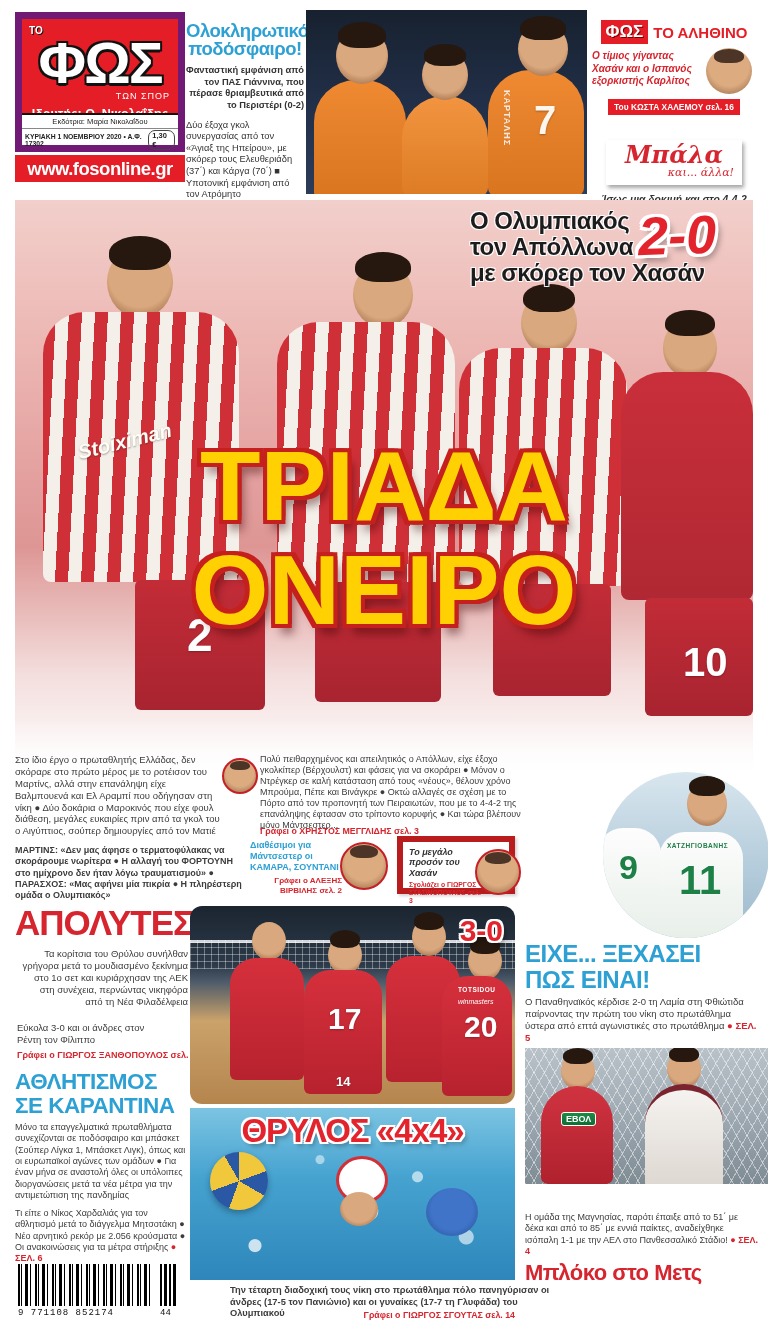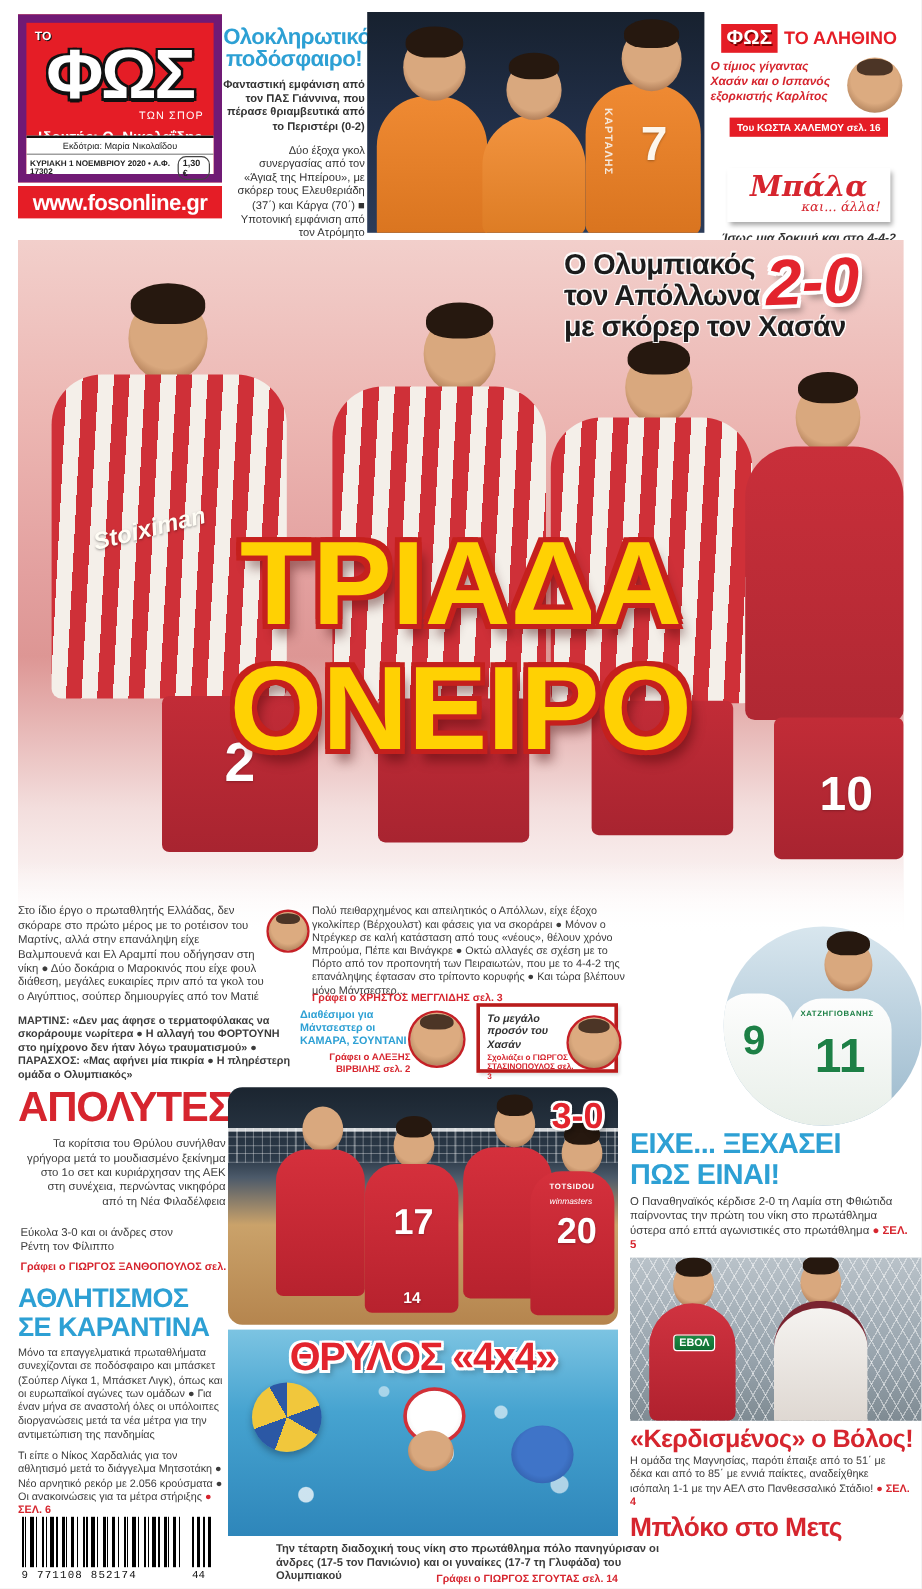--- a/index.html
+++ b/index.html
@@ -24,7 +24,7 @@
   .tls{left:186px;top:22px;width:118px;}
   .tls-h{color:#2da0d4;font-weight:900;font-size:18.5px;line-height:0.95;text-align:center;letter-spacing:-0.5px;}
   .tls-lead{margin-top:8px;font-size:9.3px;font-weight:700;color:#333;text-align:right;line-height:1.25;}
-  .tls-body{margin-top:8px;font-size:9.3px;color:#333;text-align:right;line-height:1.25;}
+  .tls-body{margin-top:8px;font-size:9.3px;color:#333;text-align:left;line-height:1.25;}
   .tls-ref{margin-top:8px;font-size:9.5px;font-weight:900;color:#2da0d4;text-align:center;}
   
   .tphoto{left:306px;top:10px;width:281px;height:184px;overflow:hidden;

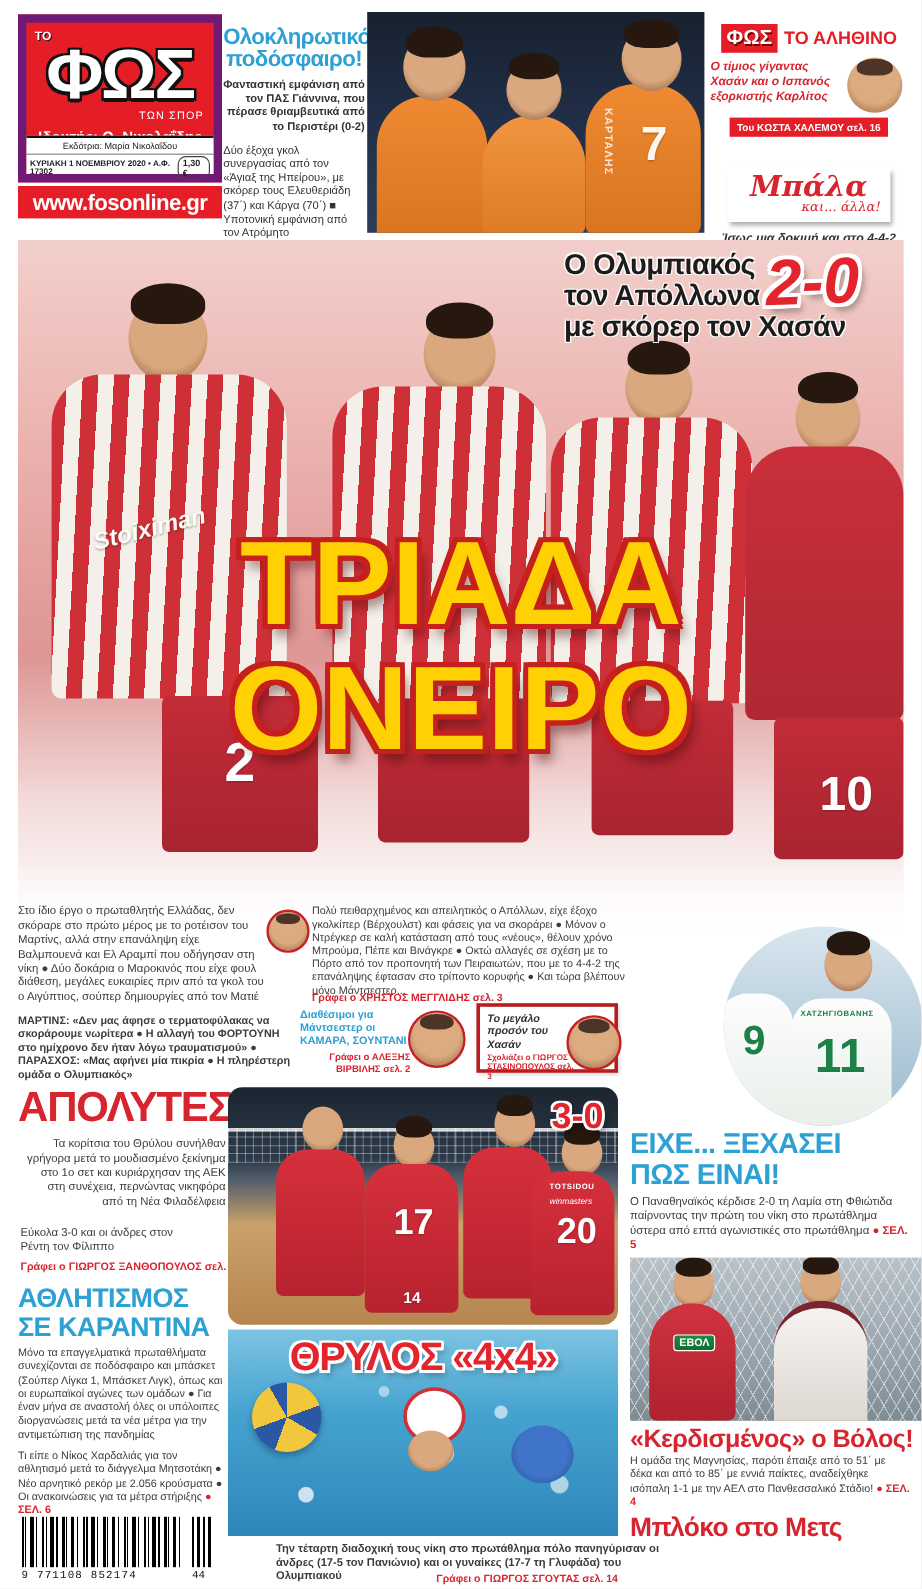--- a/index.html
+++ b/index.html
@@ -69,7 +69,7 @@
   .redby{color:#d6252e;font-weight:700;font-size:8.8px;}
   .blueby{color:#2da0d4;}
   .ring{border:2px solid #c52026;}
-  .notebox{left:397px;top:836px;width:118px;height:58px;background:#fff;border:3px solid #b91c1c;box-shadow:2px 2px 3px rgba(0,0,0,.18);box-sizing:border-box;padding:5px 6px;}
+  .notebox{left:397px;top:836px;width:118px;height:58px;background:#fff;border:6px solid #b91c1c;box-shadow:2px 2px 3px rgba(0,0,0,.18);box-sizing:border-box;padding:5px 6px;}
   .pao-circle{left:603px;top:772px;width:166px;height:166px;border-radius:50%;overflow:hidden;
       background:linear-gradient(180deg,#d8e6ee 0%,#b6cddc 55%,#9bb9cc 100%);}
   .pao-jersey{position:absolute;background:linear-gradient(180deg,#fdfdfd,#e8efe9);border-radius:26px 26px 4px 4px;}

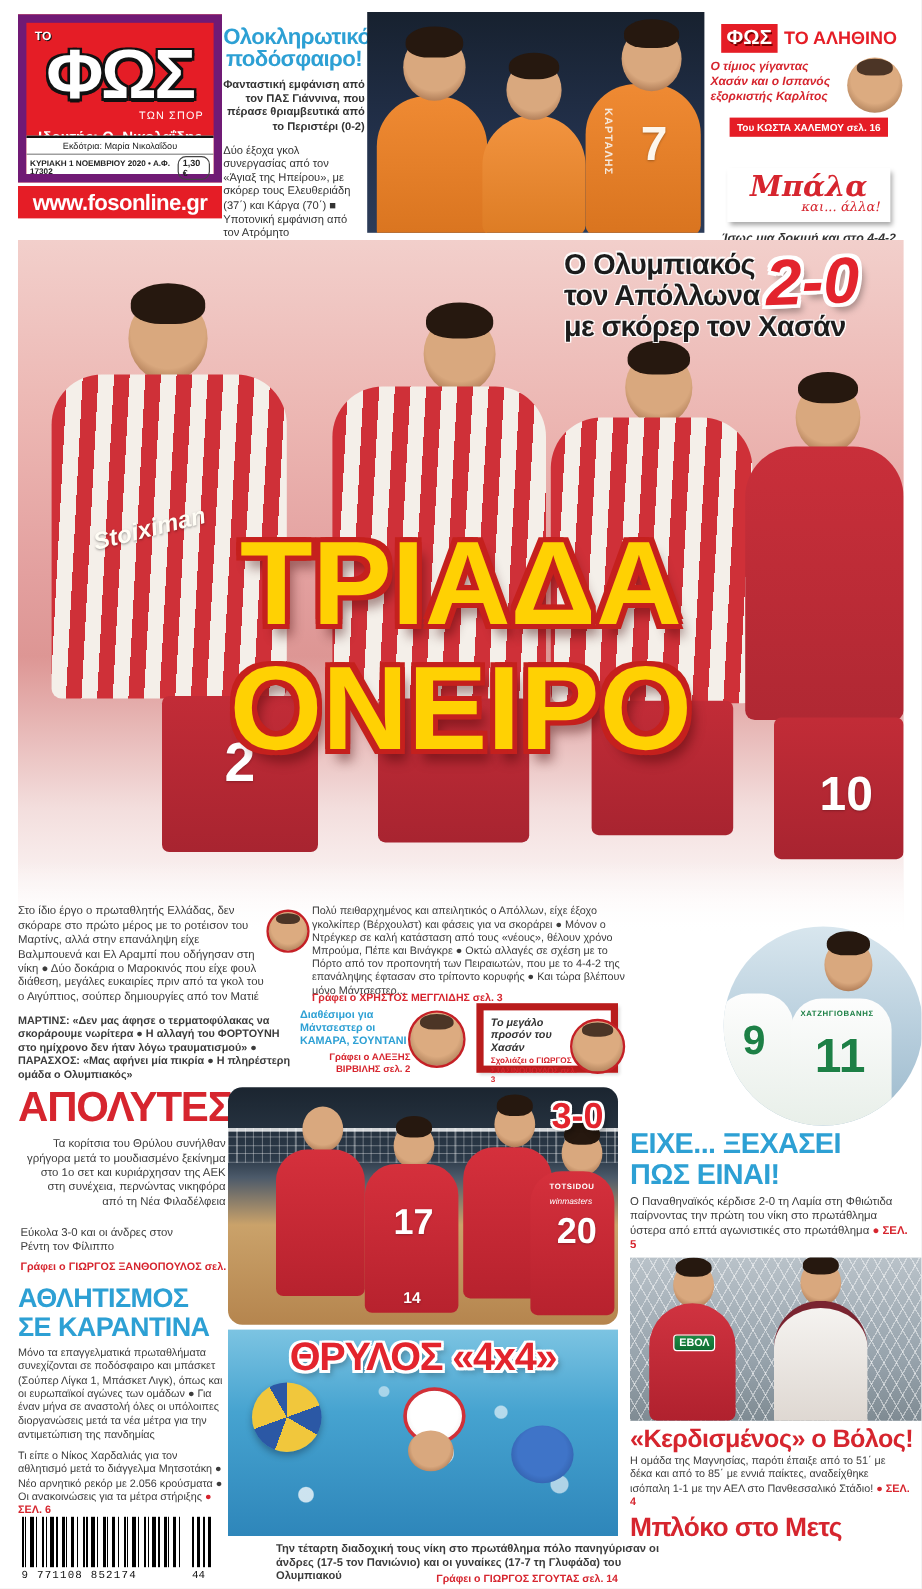--- a/index.html
+++ b/index.html
@@ -321,7 +321,6 @@
     <div class="torso" style="left:120px;top:36px;width:78px;height:100px;background:linear-gradient(180deg,#f5f3f0,#ddd6d0);border-top:6px solid #7a2430;"></div>
   </div>
 
-  <div class="abs volos-h">«Κερδισμένος» ο Βόλος!</div>
   <div class="abs par" style="left:525px;top:1212px;width:234px;font-size:9px;line-height:1.26;">
     <span>Η ομάδα της Μαγνησίας, παρότι έπαιξε από το 51΄ με δέκα και από το 85΄ με εννιά παίκτες, αναδείχθηκε ισόπαλη 1-1 με την ΑΕΛ στο Πανθεσσαλικό Στάδιο!</span>
     <span class="redby" style="font-size:9px;">● ΣΕΛ. 4</span>

